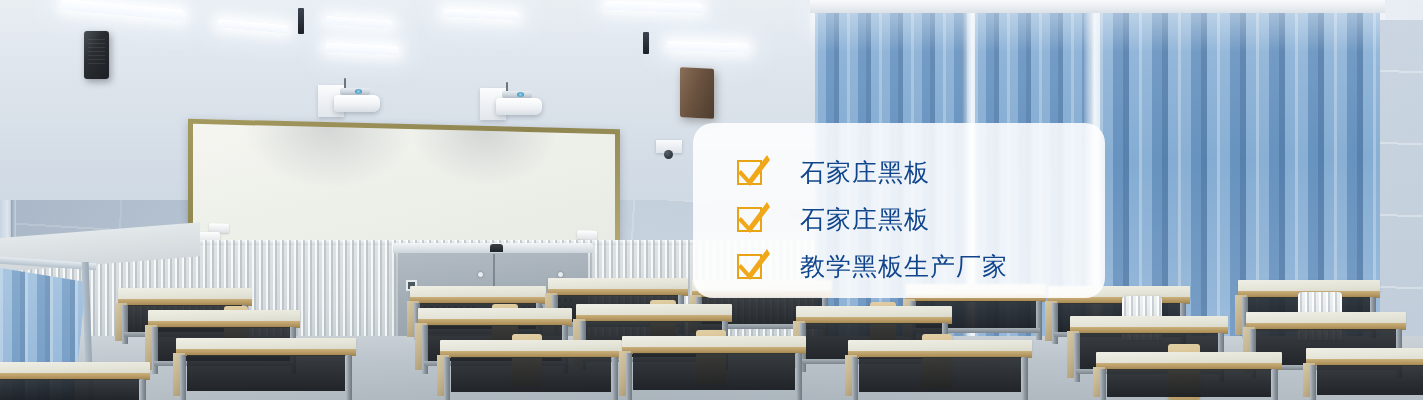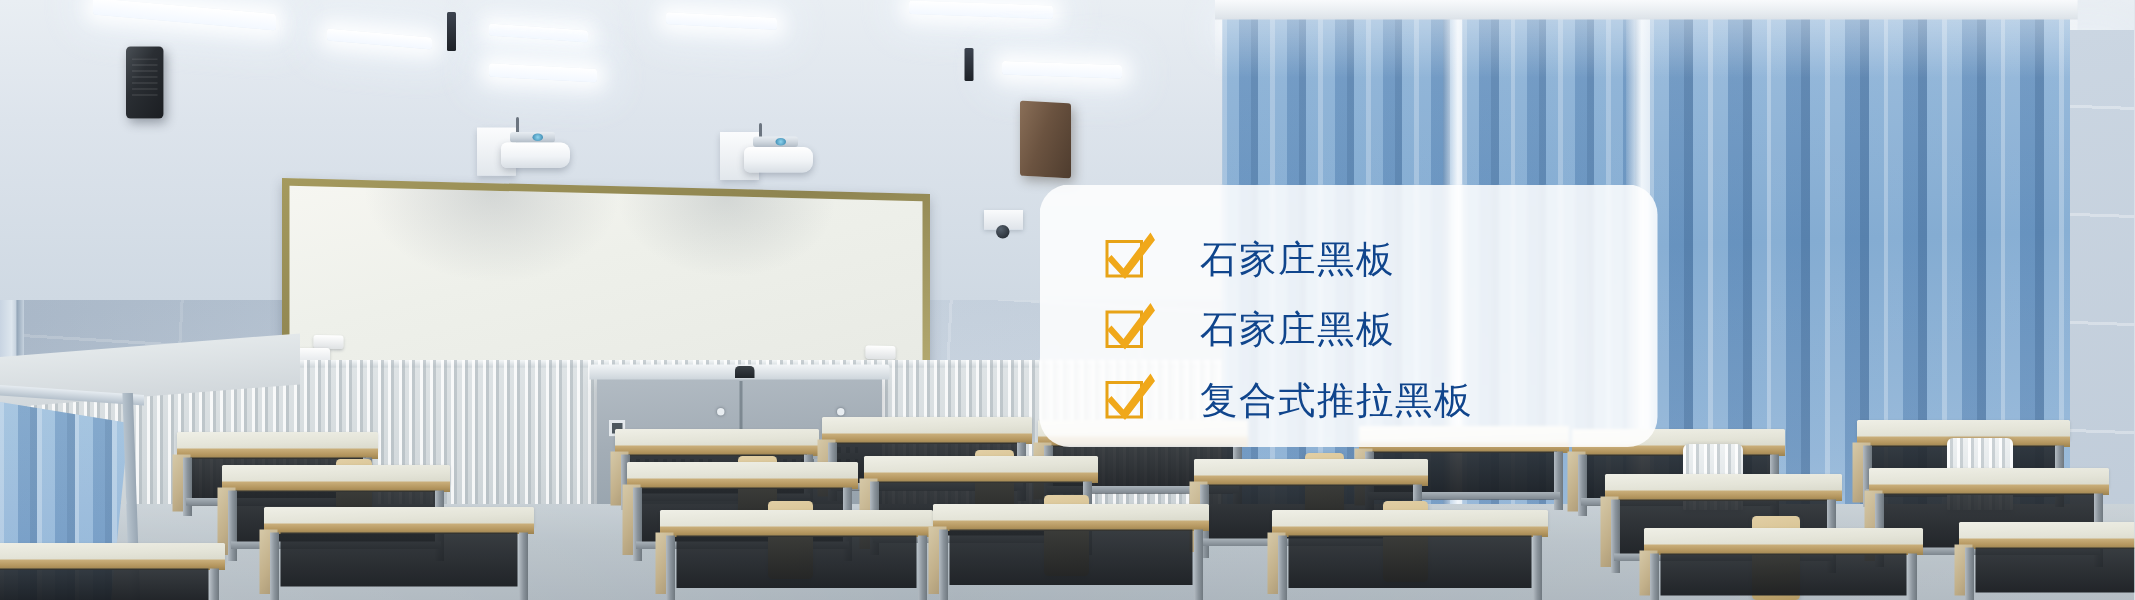--- a/index.html
+++ b/index.html
@@ -666,7 +666,7 @@
             <path d="M6 17 L14 26 L32 2 L35 7 L15 33 L3 20 Z" fill="#f0a81a"></path>
           </svg>
         </span>
-        <span class="ptext">复合式推拉黑板</span>
+        <span class="ptext">教学黑板生产厂家</span>
       </div>
 
 

